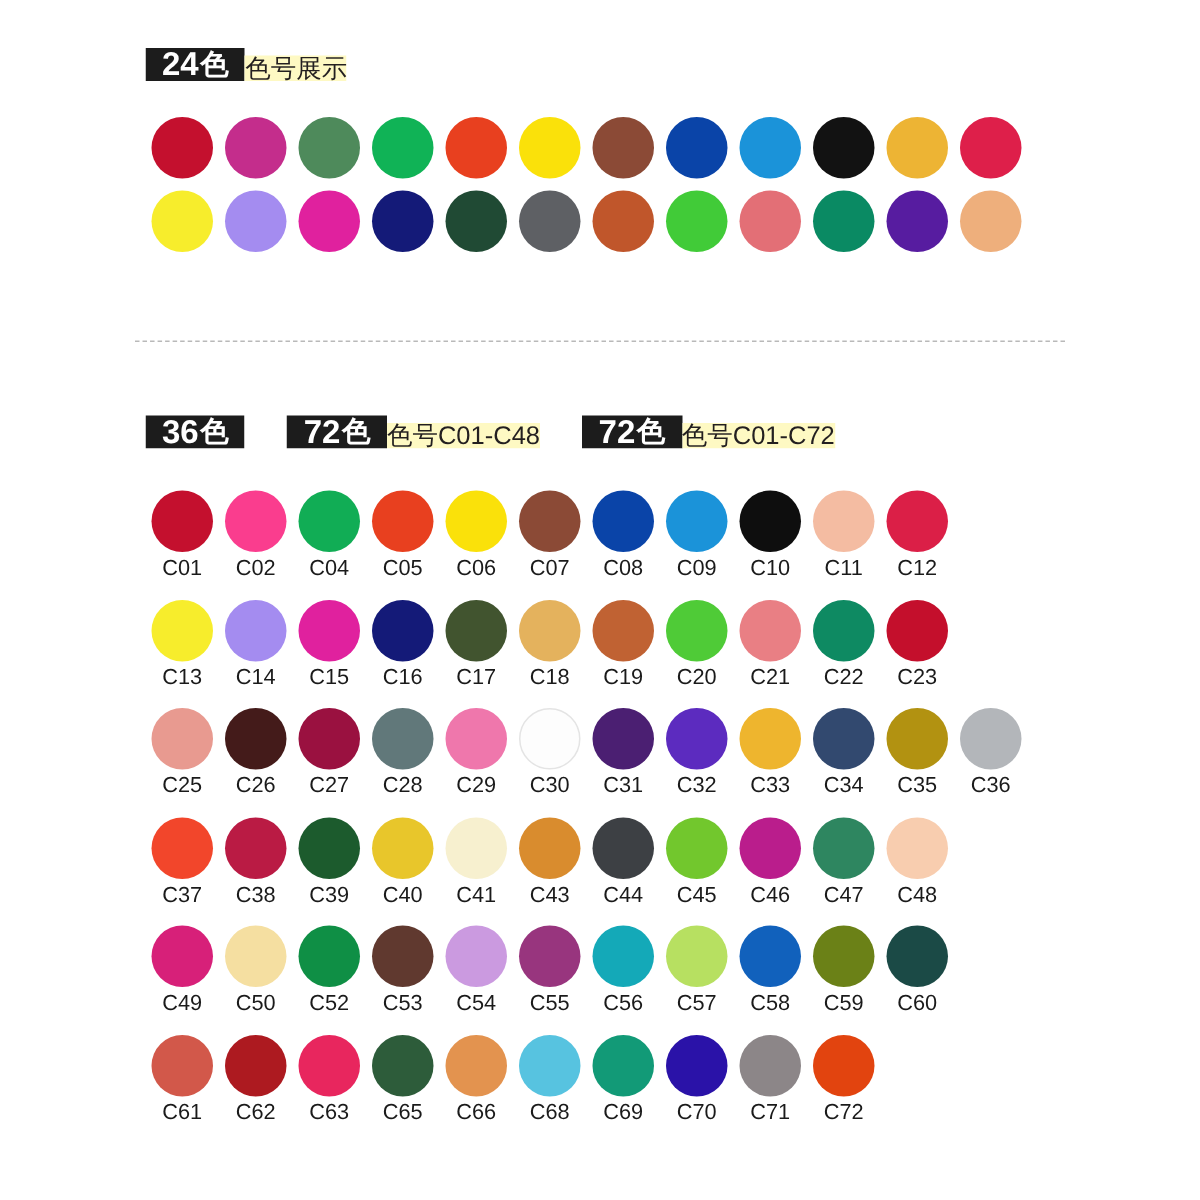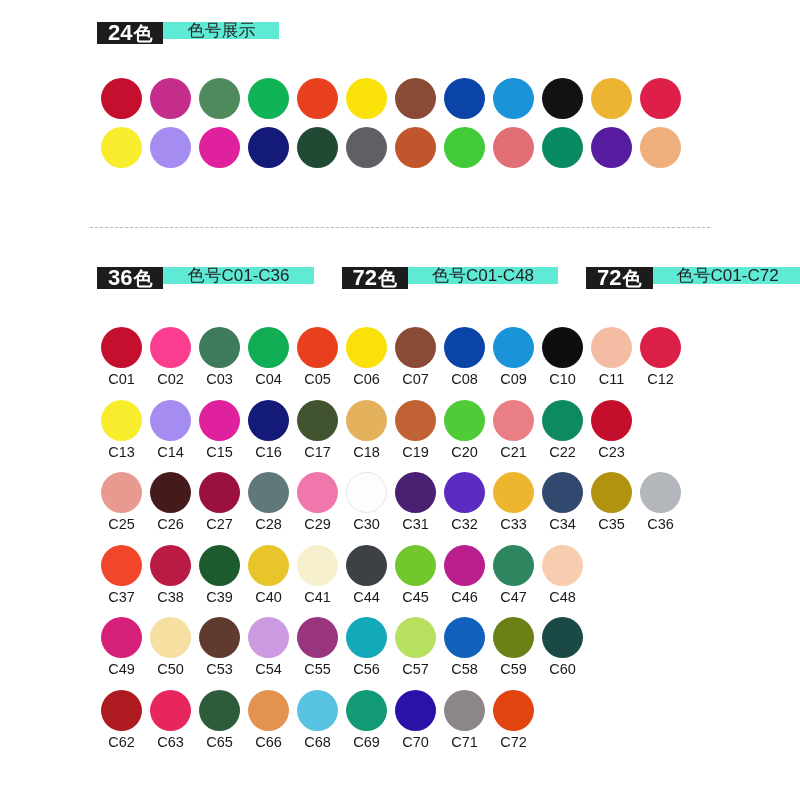--- a/index.html
+++ b/index.html
@@ -28,7 +28,7 @@
   }
   .badge {
     display: flex;
-    align-items: flex-start;
+    align-items: flex-end;
     height: 32px;
     overflow: hidden;
   }

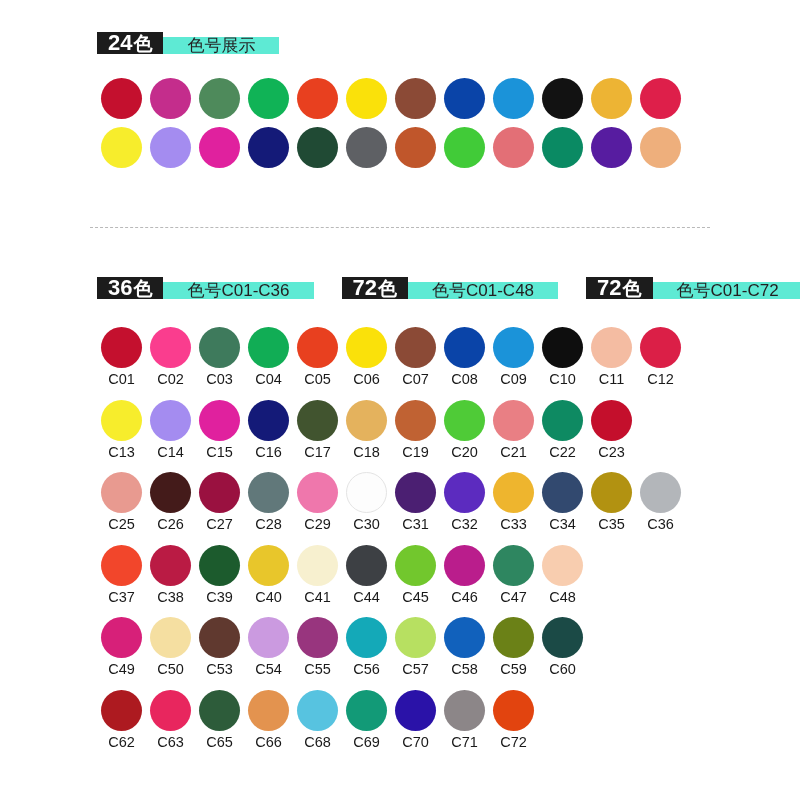--- a/index.html
+++ b/index.html
@@ -55,12 +55,12 @@
     margin-left: 1px;
   }
   .badge-label {
-    background: #5eead4;
+    background: #fef9c3;
     color: #231f20;
     display: flex;
     align-items: center;
     justify-content: center;
-    padding: 0 24px;
+    padding: 0 0;
     font-size: 17px;
     font-weight: normal;
     line-height: 1;

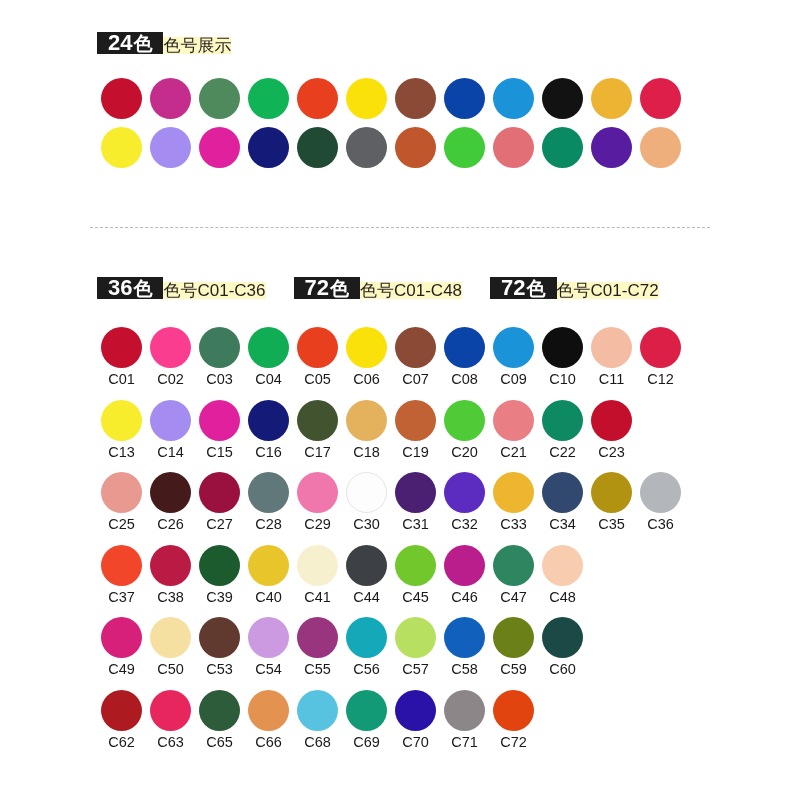--- a/index.html
+++ b/index.html
@@ -244,7 +244,6 @@
             <span class="num">36</span>
             <span class="cn">色</span>
           </div>
-          <div class="badge-label">色号C01-C36</div>
         </div>
         <div class="badge">
           <div class="badge-count">

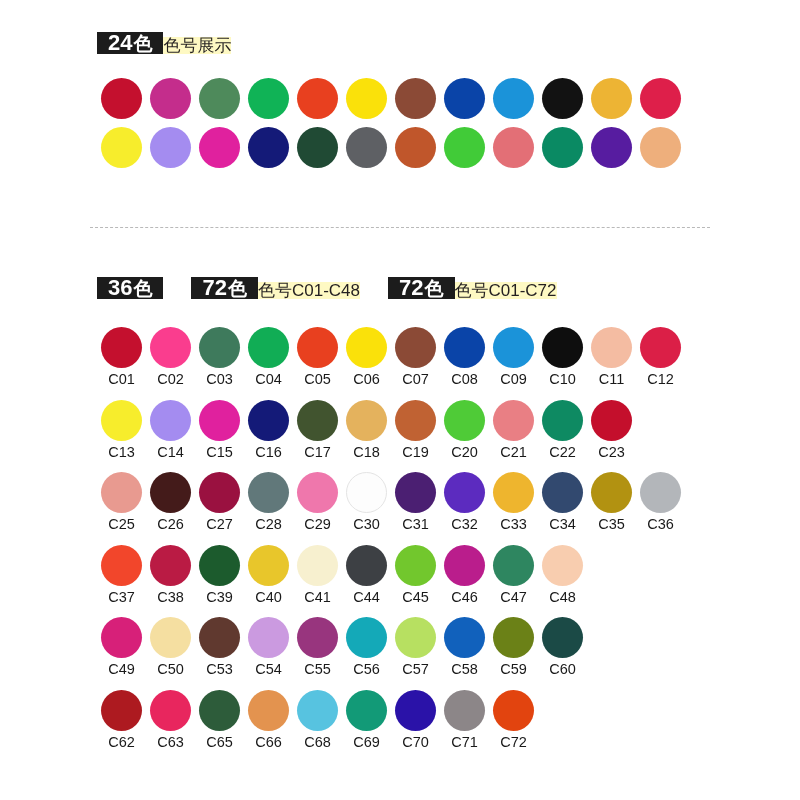--- a/index.html
+++ b/index.html
@@ -271,10 +271,6 @@
             <div class="swatch-code">C02</div>
           </div>
           <div class="swatch-cell">
-            <div class="swatch-dot" style="background: rgb(62, 122, 92);"></div>
-            <div class="swatch-code">C03</div>
-          </div>
-          <div class="swatch-cell">
             <div class="swatch-dot" style="background: rgb(17, 173, 85);"></div>
             <div class="swatch-code">C04</div>
           </div>

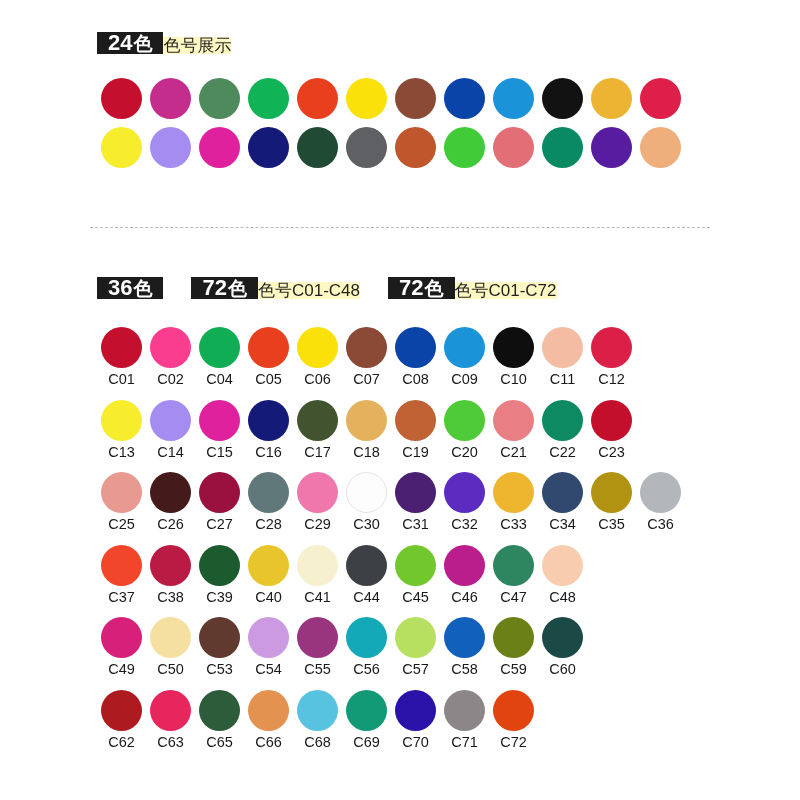--- a/index.html
+++ b/index.html
@@ -425,6 +425,10 @@
             <div class="swatch-code">C41</div>
           </div>
           <div class="swatch-cell">
+            <div class="swatch-dot" style="background: rgb(217, 140, 46);"></div>
+            <div class="swatch-code">C43</div>
+          </div>
+          <div class="swatch-cell">
             <div class="swatch-dot" style="background: rgb(61, 64, 68);"></div>
             <div class="swatch-code">C44</div>
           </div>

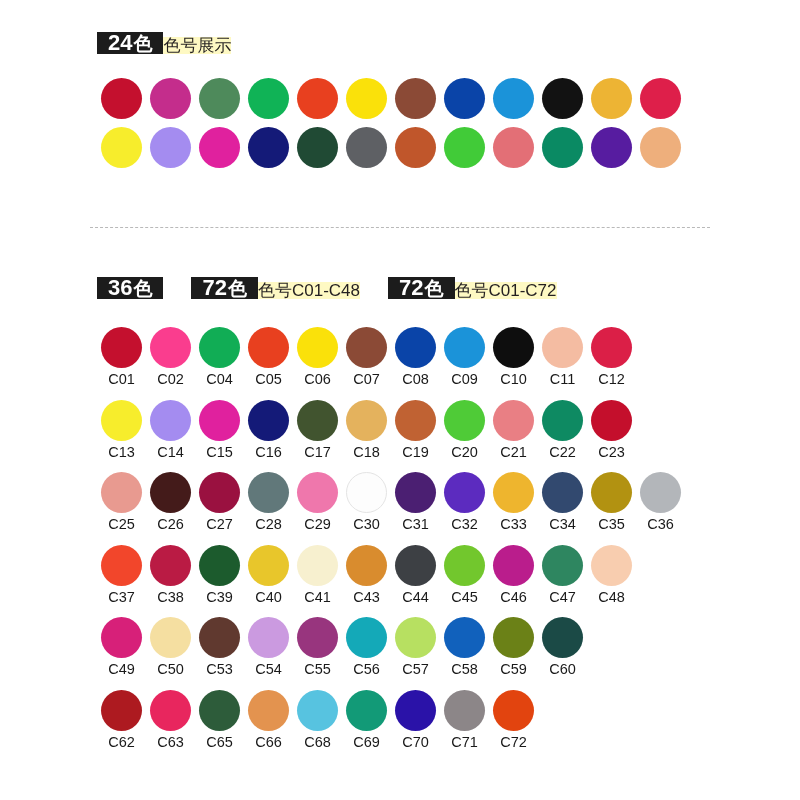--- a/index.html
+++ b/index.html
@@ -459,6 +459,10 @@
             <div class="swatch-code">C50</div>
           </div>
           <div class="swatch-cell">
+            <div class="swatch-dot" style="background: rgb(15, 143, 69);"></div>
+            <div class="swatch-code">C52</div>
+          </div>
+          <div class="swatch-cell">
             <div class="swatch-dot" style="background: rgb(96, 57, 47);"></div>
             <div class="swatch-code">C53</div>
           </div>

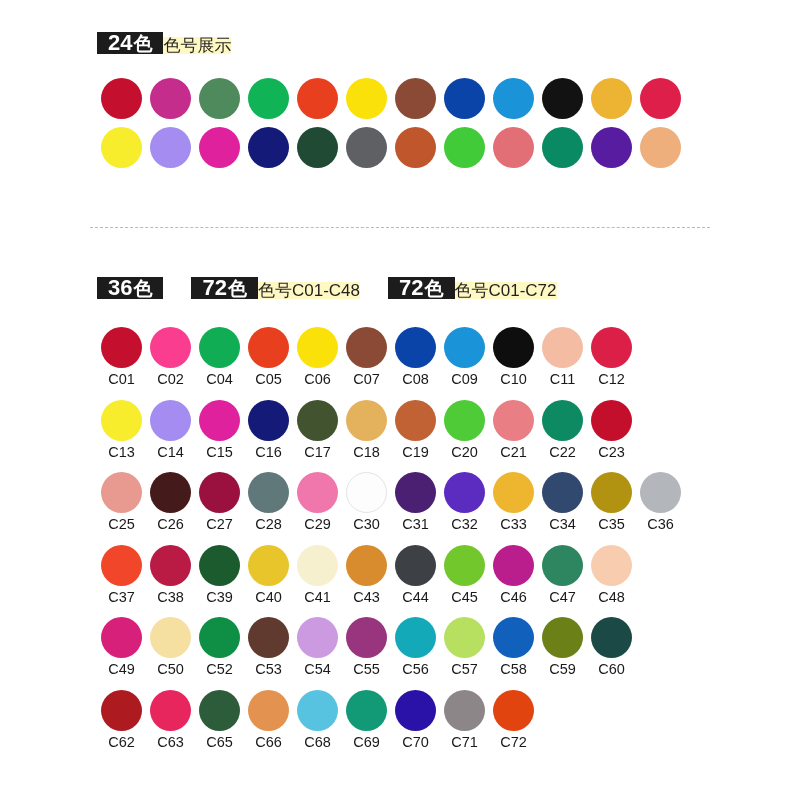--- a/index.html
+++ b/index.html
@@ -497,6 +497,10 @@
         </div>
         <div class="swatch-row">
           <div class="swatch-cell">
+            <div class="swatch-dot" style="background: rgb(210, 88, 74);"></div>
+            <div class="swatch-code">C61</div>
+          </div>
+          <div class="swatch-cell">
             <div class="swatch-dot" style="background: rgb(173, 26, 32);"></div>
             <div class="swatch-code">C62</div>
           </div>

